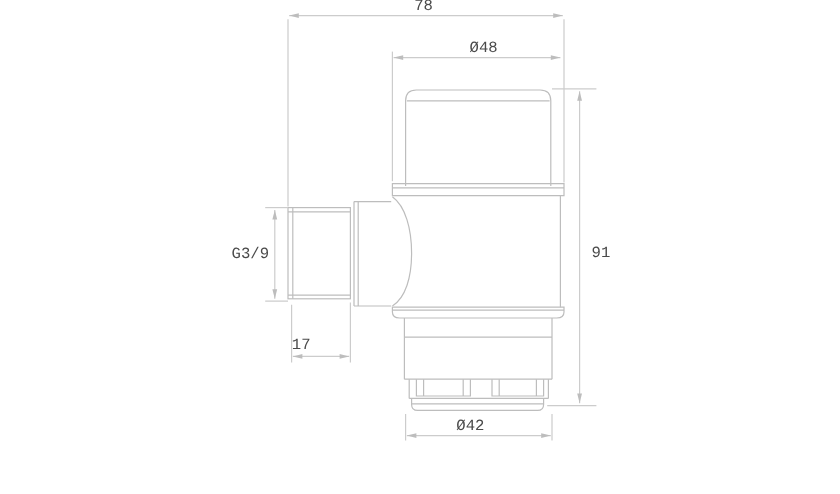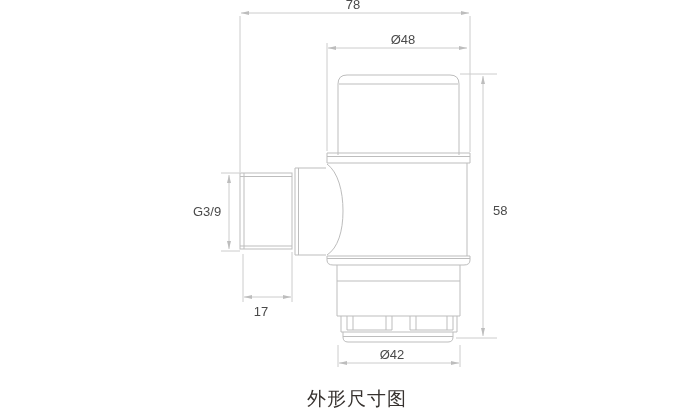--- a/index.html
+++ b/index.html
@@ -7,7 +7,7 @@
     position:relative;
     width:700px;height:412px;
     background:#ffffff;
-    font-family:Liberation Sans, sans-serif;
+    font-family:Liberation Mono, monospace;
     overflow:hidden;
   }
   svg{position:absolute;left:0;top:0;}

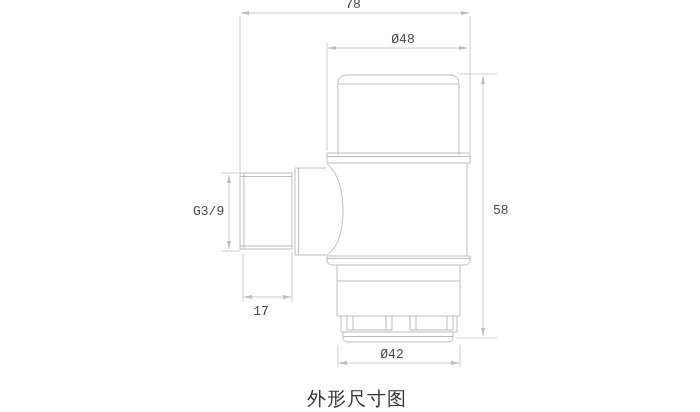--- a/index.html
+++ b/index.html
@@ -154,7 +154,7 @@
 
   <span class="label center" style="left:261px;top:281px;margin-top:24px;">17</span>
 
-  <span class="label" style="left:493px;top:204px;">58</span>
+  <span class="label" style="left:493px;top:204px;">91</span>
 
   <span class="label center" style="left:392px;top:348px;">Ø42</span>
 

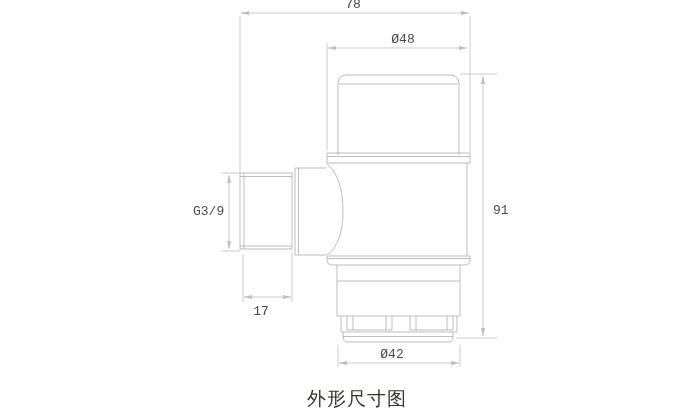--- a/index.html
+++ b/index.html
@@ -152,7 +152,7 @@
 
   <span class="label" style="left:193px;top:205px;">G3/9</span>
 
-  <span class="label center" style="left:261px;top:281px;margin-top:24px;">17</span>
+  <span class="label center" style="left:251px;top:281px;">17</span>
 
   <span class="label" style="left:493px;top:204px;">91</span>
 

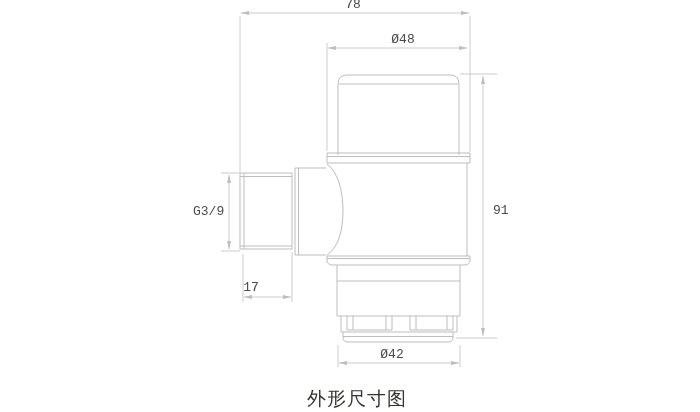--- a/index.html
+++ b/index.html
@@ -158,7 +158,6 @@
 
   <span class="label center" style="left:392px;top:348px;">Ø42</span>
 
-  <div class="caption">外形尺寸图</div>
 </div>
 
 </body></html>

